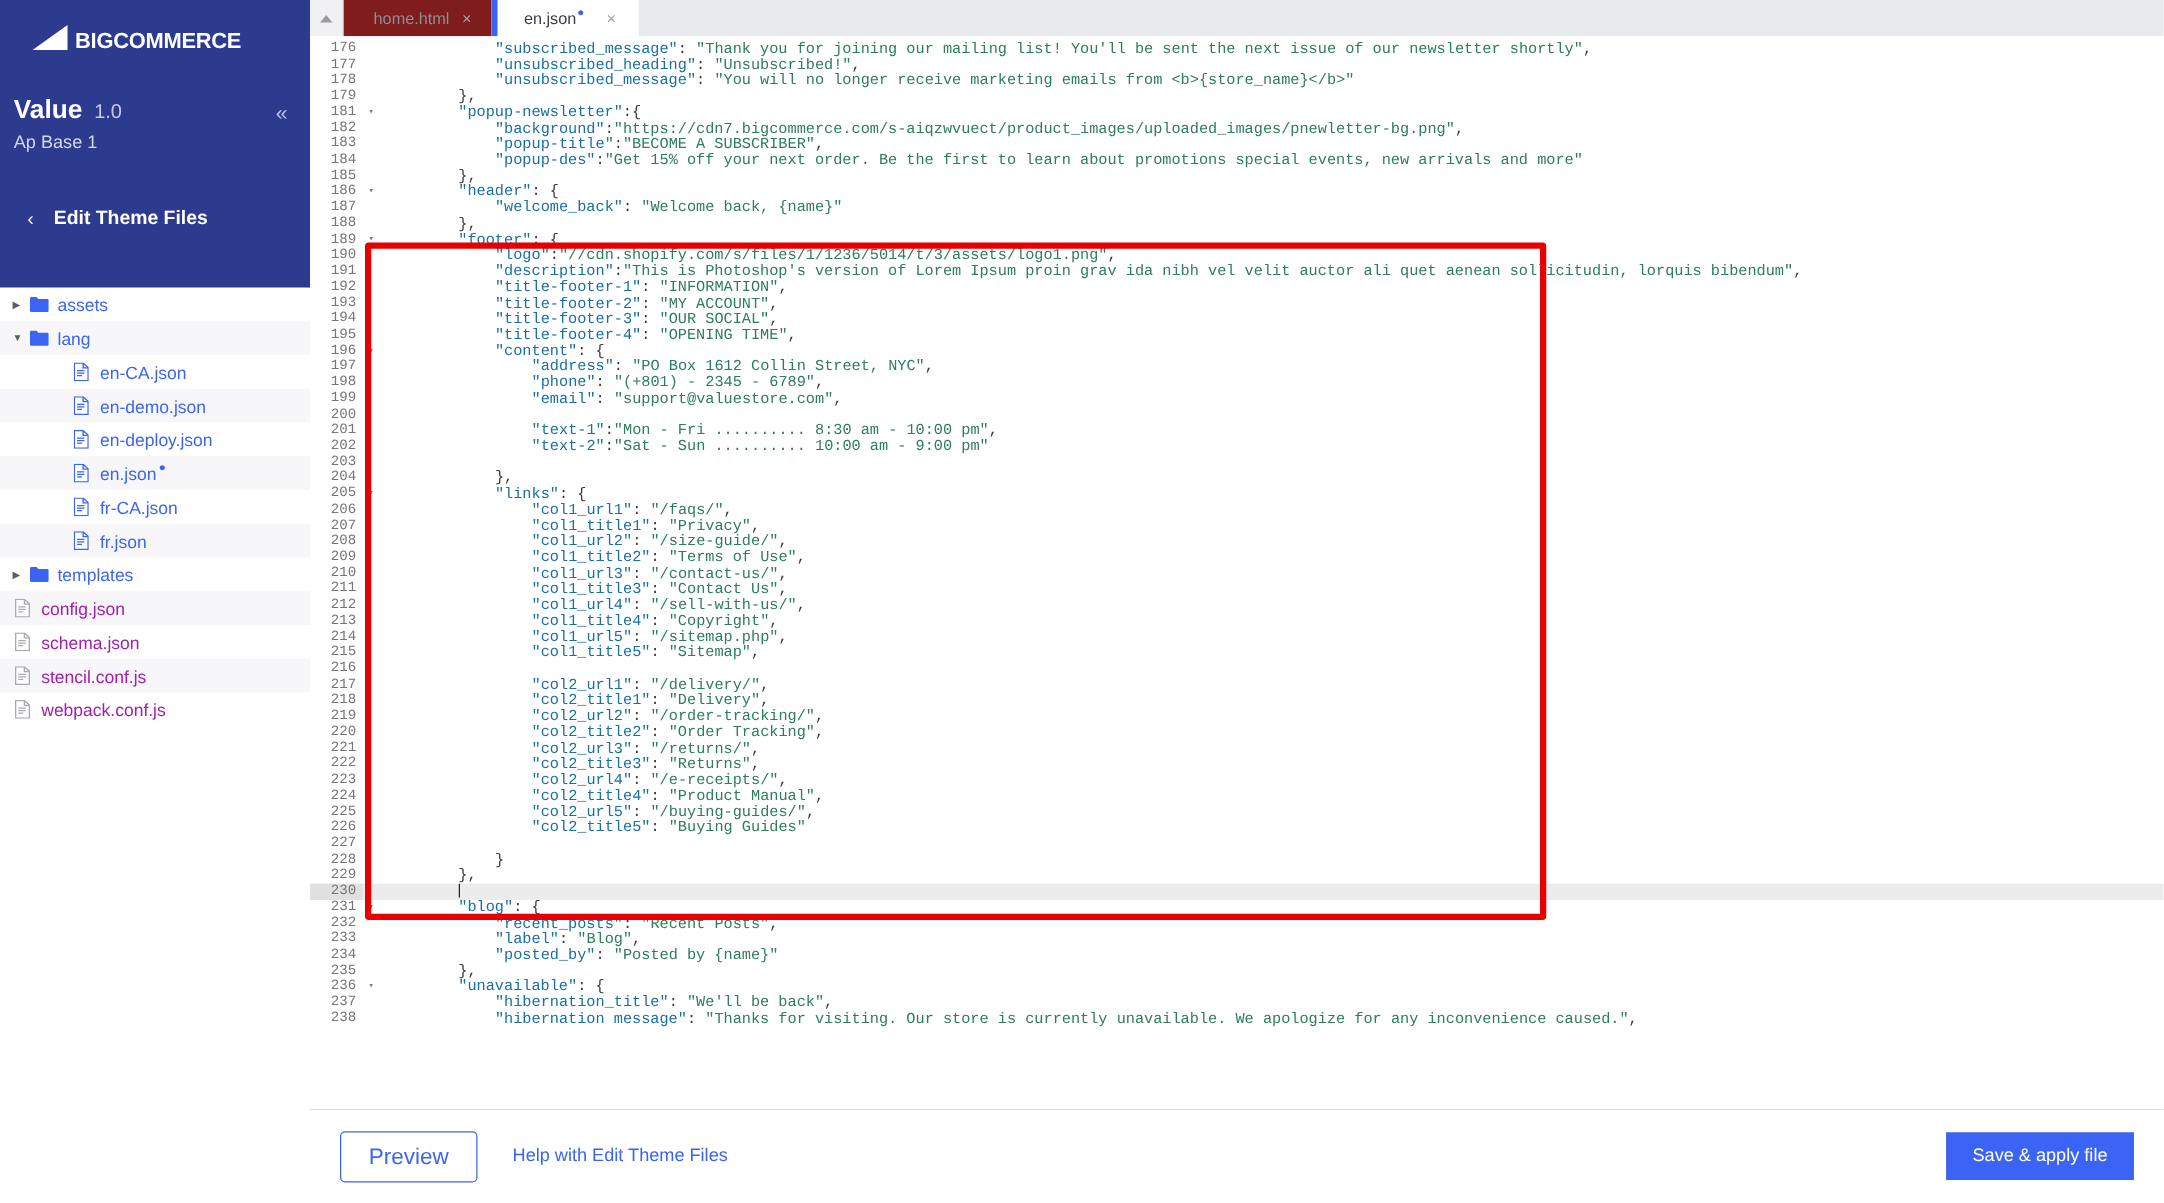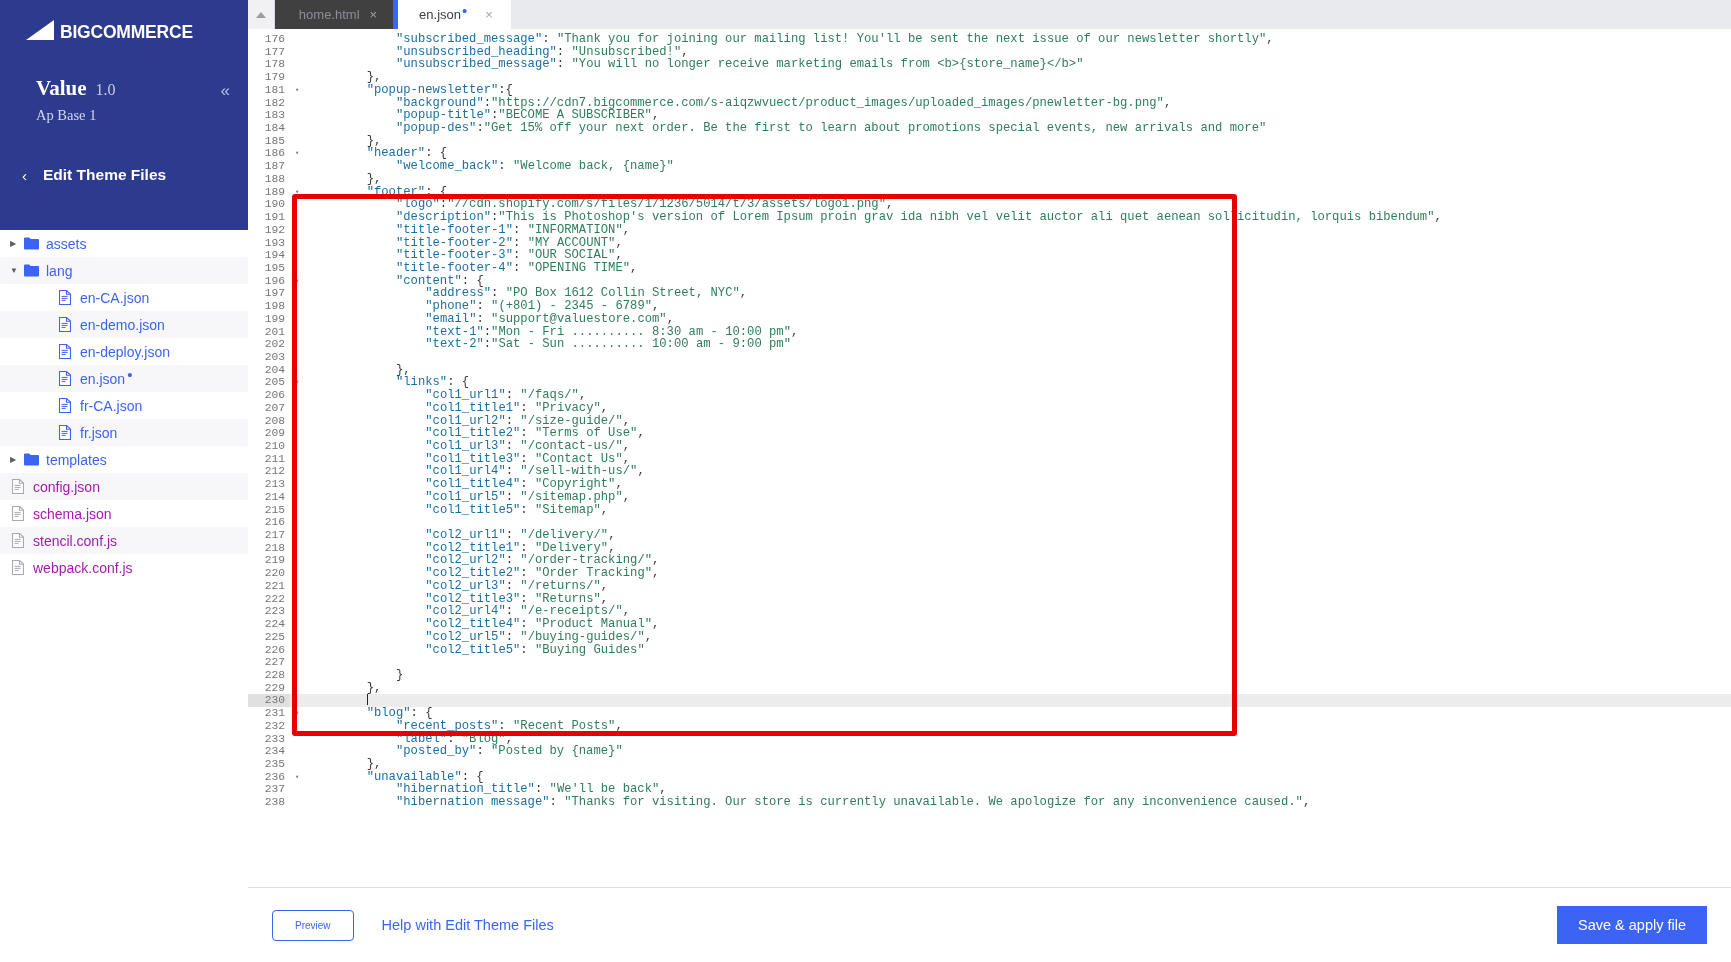--- a/index.html
+++ b/index.html
@@ -101,7 +101,7 @@
     padding: 0 12px 0 20px; font-size: 13px; cursor: pointer;
     position: relative; min-width: 118px; justify-content: center; gap: 18px;
   }
-  .tab.inactive { background: #404040; color: #8b8e96; gap: 10px; }
+  .tab.inactive { background: #7f1d1d; color: #8b8e96; gap: 10px; }
   .tab.active { background: #ffffff; color: #3a3d45; }
   .tab.active::before {
     content: ""; position: absolute; left: 0; top: 0; bottom: 0;

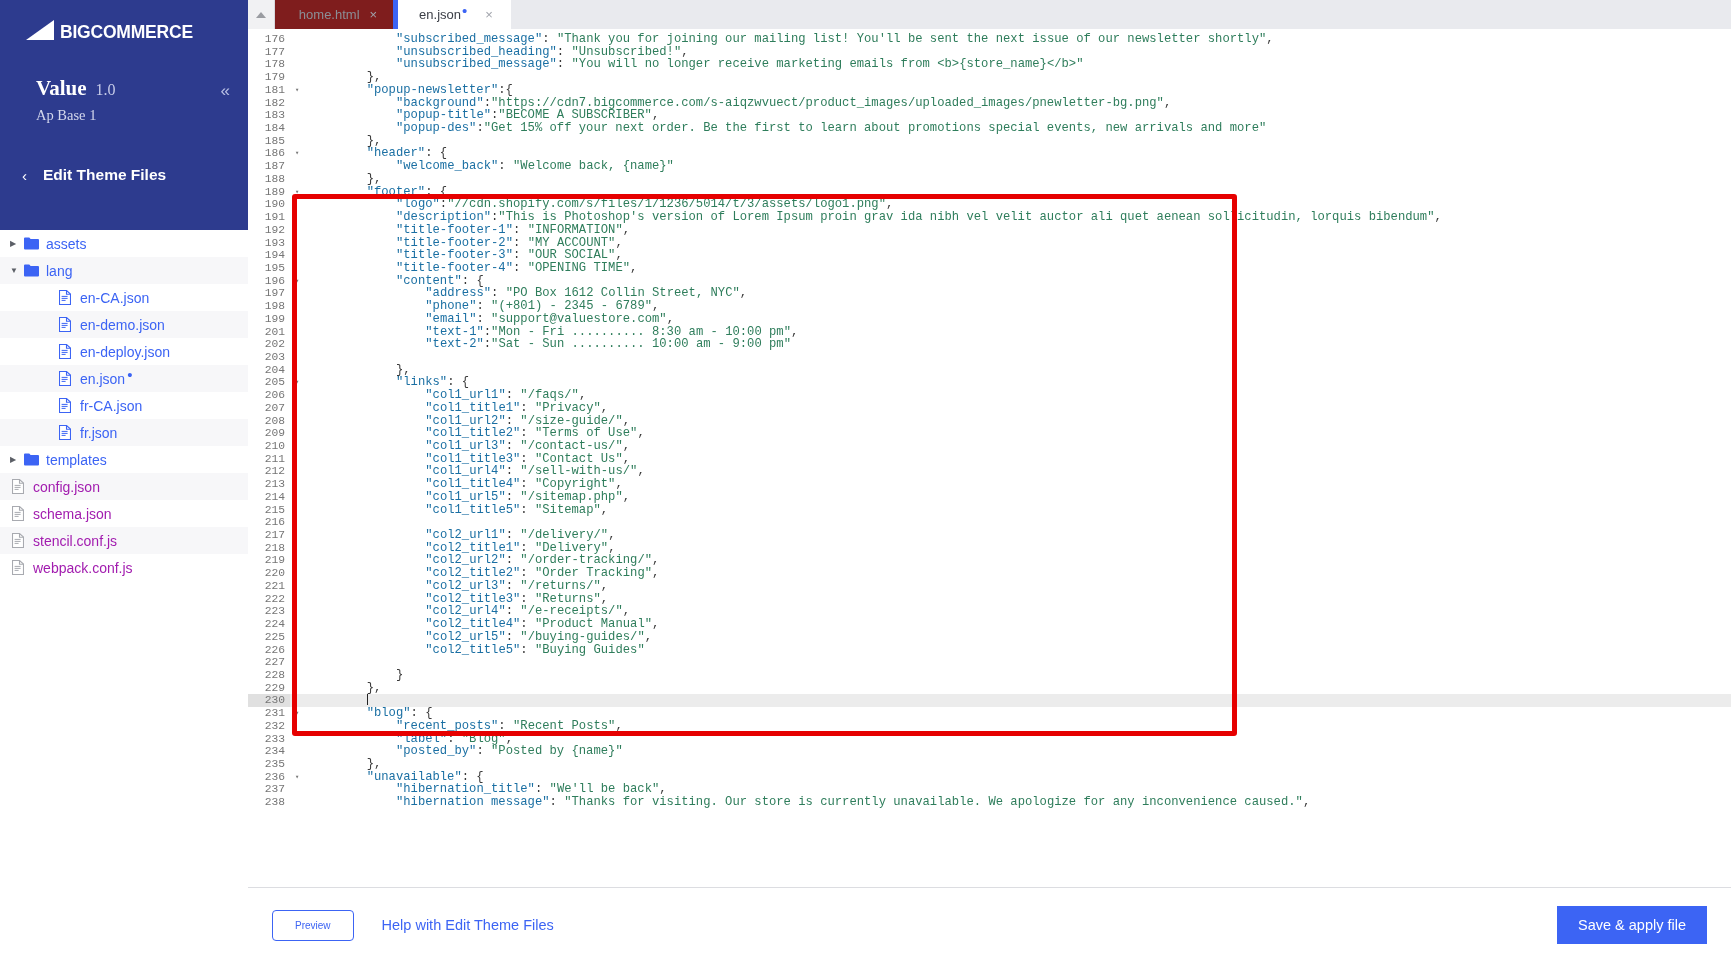--- a/index.html
+++ b/index.html
@@ -38,7 +38,7 @@
     font-size: 17.5px; font-weight: bold; letter-spacing: -0.2px;
     color: #fff; line-height: 28px; margin-left: 2px;
   }
-  .theme-block { position: absolute; left: 36px; top: 76px; font-family: Liberation Serif, serif; }
+  .theme-block { position: absolute; left: 11px; top: 76px; }
   .theme-name { font-size: 21px; font-weight: bold; color: #ffffff; display: inline; }
   .theme-ver { font-size: 16px; font-weight: normal; color: #c6cbe8; display: inline; margin-left: 5px; }
   .theme-variant { font-size: 14.5px; color: #d3d7ec; margin-top: 6px; }

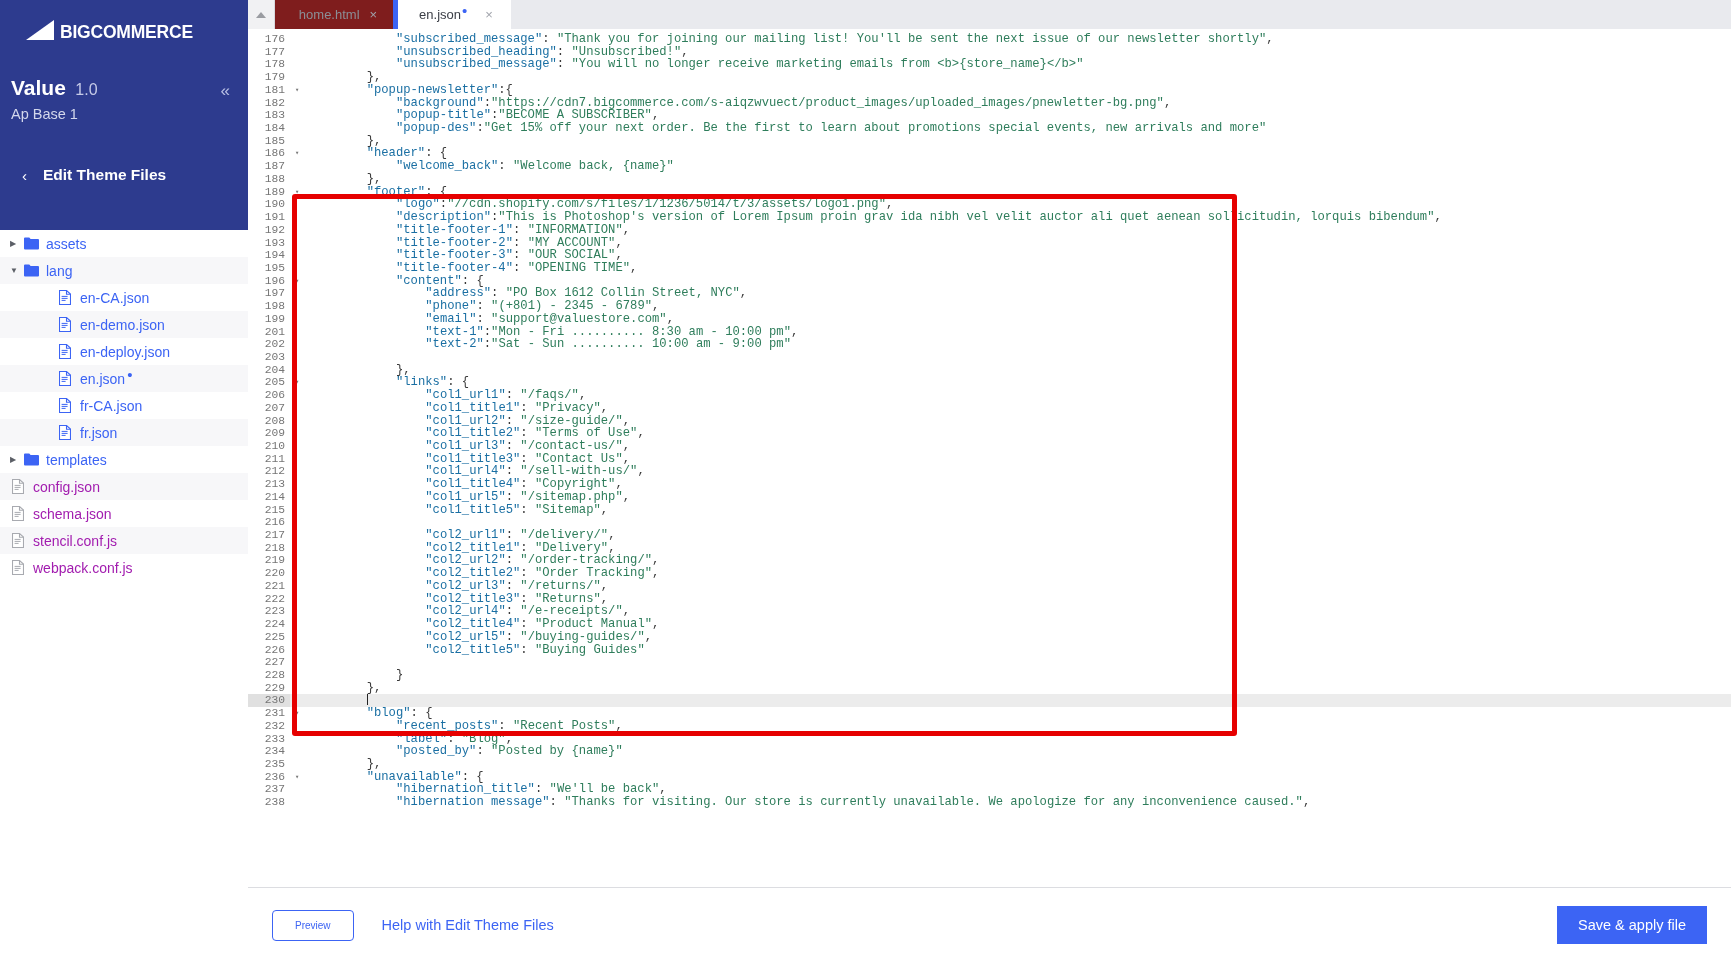--- a/index.html
+++ b/index.html
@@ -480,6 +480,11 @@
             <span class="code"><span class="p"> </span><span class="p"> </span><span class="p"> </span><span class="p"> </span><span class="p"> </span><span class="p"> </span><span class="p"> </span><span class="p"> </span><span class="p"> </span><span class="p"> </span><span class="p"> </span><span class="p"> </span><span class="p"> </span><span class="p"> </span><span class="p"> </span><span class="p"> </span><span class="k">"email"</span><span class="p">:</span><span class="p"> </span><span class="s">"support@valuestore.com"</span><span class="p">,</span></span>
           </div>
           <div class="crow">
+            <span class="gut">200</span>
+            <span class="foldcol"></span>
+            <span class="code"></span>
+          </div>
+          <div class="crow">
             <span class="gut">201</span>
             <span class="foldcol"></span>
             <span class="code"><span class="p"> </span><span class="p"> </span><span class="p"> </span><span class="p"> </span><span class="p"> </span><span class="p"> </span><span class="p"> </span><span class="p"> </span><span class="p"> </span><span class="p"> </span><span class="p"> </span><span class="p"> </span><span class="p"> </span><span class="p"> </span><span class="p"> </span><span class="p"> </span><span class="k">"text-1"</span><span class="p">:</span><span class="s">"Mon - Fri .......... 8:30 am - 10:00 pm"</span><span class="p">,</span></span>

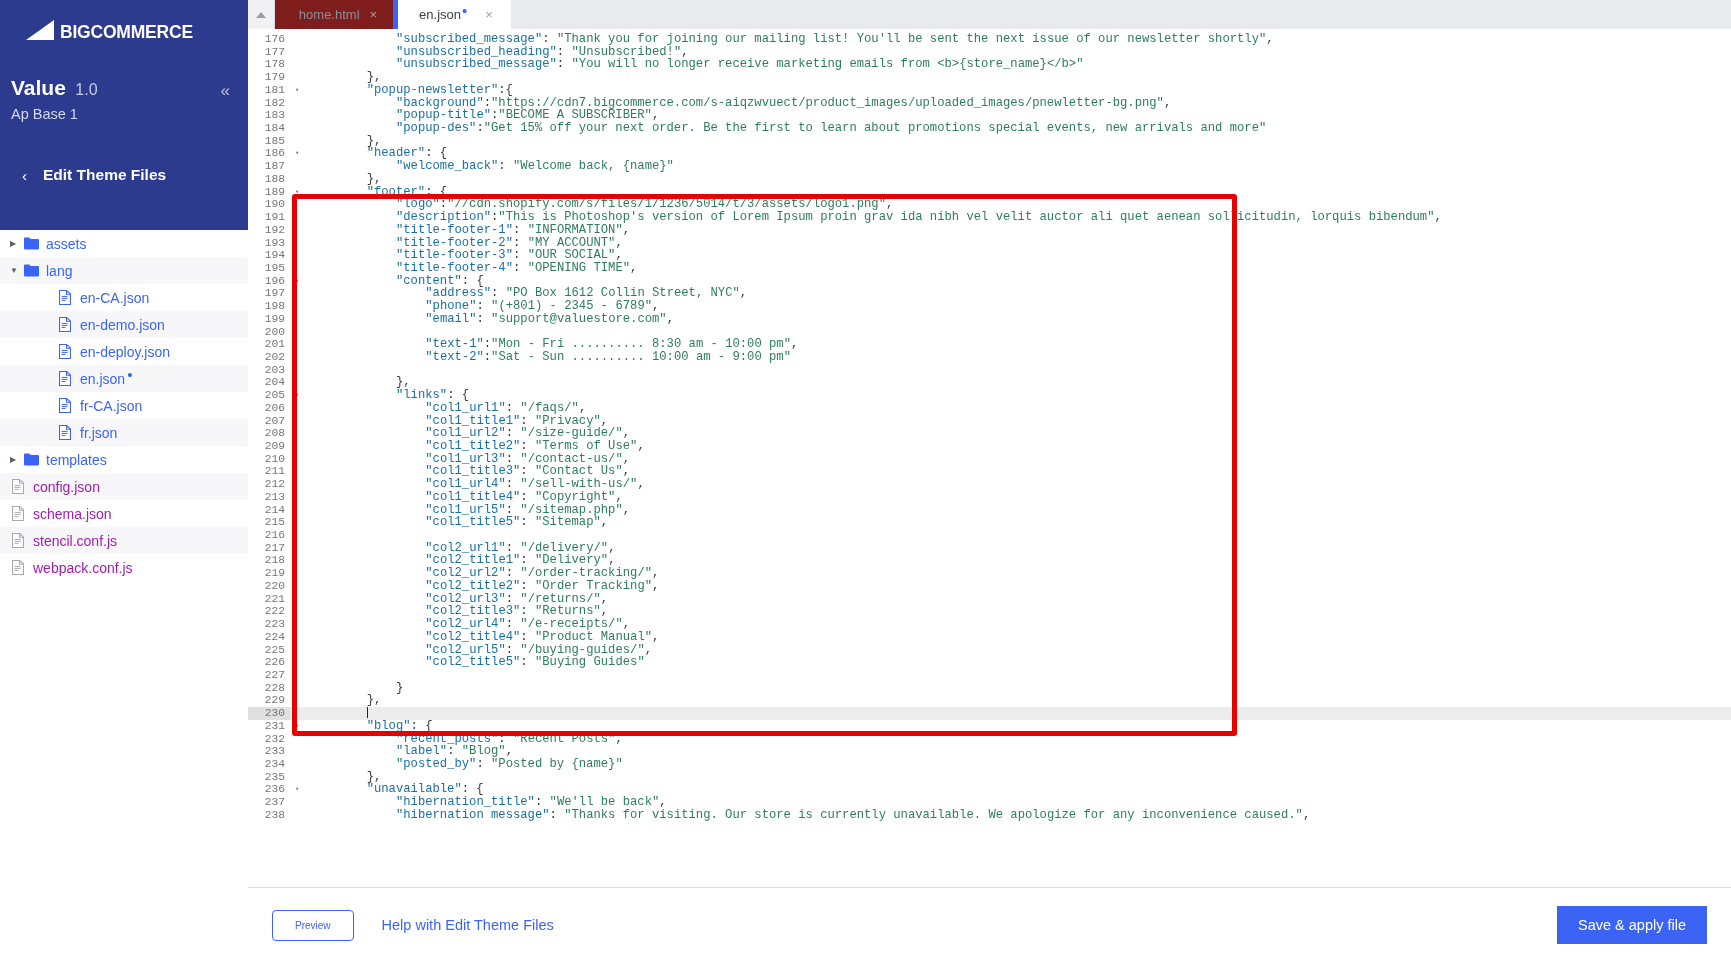--- a/index.html
+++ b/index.html
@@ -156,7 +156,7 @@
   }
   .btn-outline {
     border: 1px solid #3c64f4; color: #3c64f4; background: #fff;
-    font-size: 10px; padding: 9px 22px; border-radius: 4px; cursor: pointer;
+    font-size: 18px; padding: 9px 22px; border-radius: 4px; cursor: pointer;
     font-family: "Liberation Sans", sans-serif;
   }
   .link-btn {

